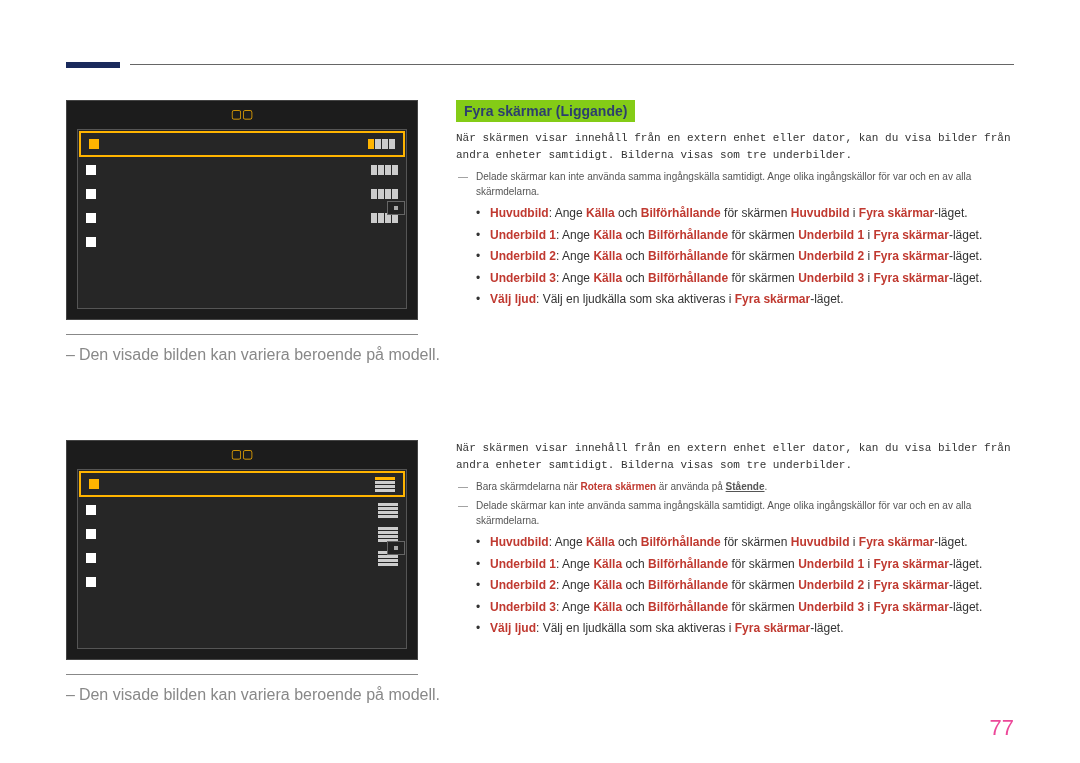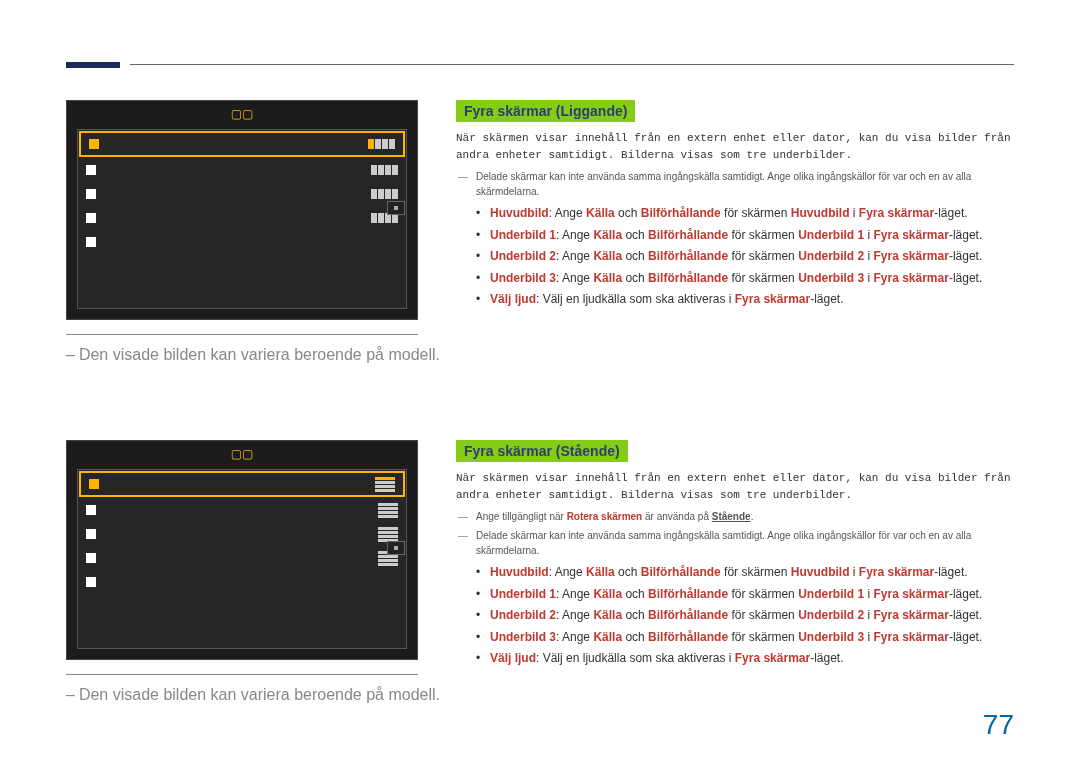--- a/index.html
+++ b/index.html
@@ -175,7 +175,6 @@
   </div>
 
   <div class="content">
-    <div class="heading">Fyra skärmar (Stående)</div>
     <p class="para">När skärmen visar innehåll från en extern enhet eller dator, kan du visa bilder från andra enheter samtidigt. Bilderna visas som tre underbilder.</p>
     <p class="note"><span>Ange tillgängligt när </span><span class="bold-red">Rotera skärmen</span><span> är använda på </span><span class="bold">Stående</span><span>.</span></p>
     <p class="note">Delade skärmar kan inte använda samma ingångskälla samtidigt. Ange olika ingångskällor för var och en av alla skärmdelarna.</p>

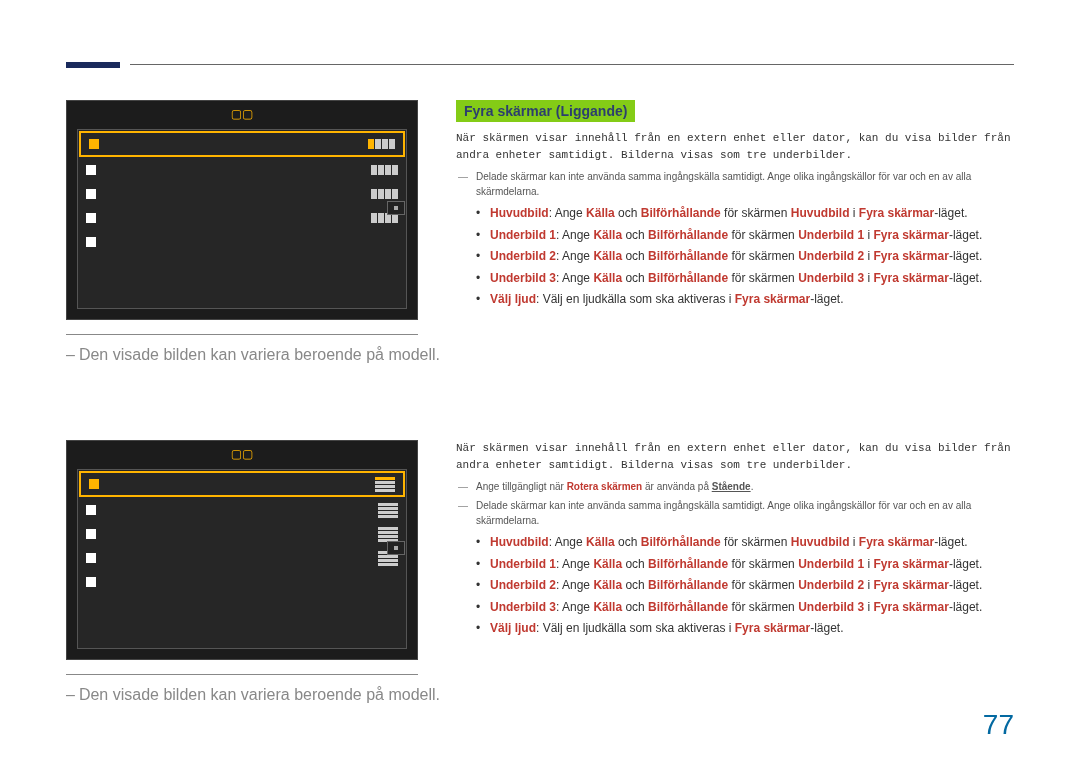--- a/index.html
+++ b/index.html
@@ -176,7 +176,7 @@
 
   <div class="content">
     <p class="para">När skärmen visar innehåll från en extern enhet eller dator, kan du visa bilder från andra enheter samtidigt. Bilderna visas som tre underbilder.</p>
-    <p class="note"><span>Ange tillgängligt när </span><span class="bold-red">Rotera skärmen</span><span> är använda på </span><span class="bold">Stående</span><span>.</span></p>
+    <p class="note"><span>Bara skärmdelarna när </span><span class="bold-red">Rotera skärmen</span><span> är använda på </span><span class="bold">Stående</span><span>.</span></p>
     <p class="note">Delade skärmar kan inte använda samma ingångskälla samtidigt. Ange olika ingångskällor för var och en av alla skärmdelarna.</p>
     <ul class="bullets">
       <li><span class="bold-red">Huvudbild</span><span>: Ange </span><span class="bold-red">Källa</span><span> och </span><span class="bold-red">Bilförhållande</span><span> för skärmen </span><span class="bold-red">Huvudbild</span><span> i </span><span class="bold-red">Fyra skärmar</span><span>-läget.</span></li>

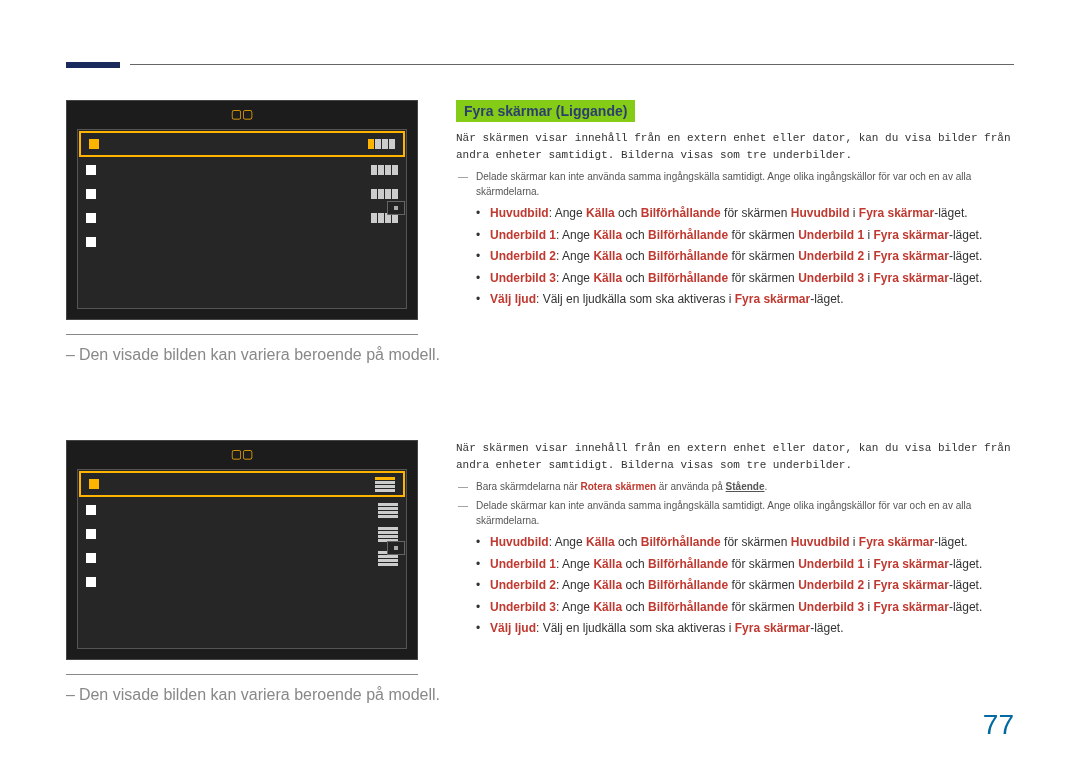--- a/index.html
+++ b/index.html
@@ -6,7 +6,7 @@
   body { width: 1080px; height: 763px; background: #fff; font-family: Arial, sans-serif; position: relative; }
   .topbar { position: absolute; top: 62px; left: 66px; width: 54px; height: 6px; background: #1a2a5c; }
   .topline { position: absolute; top: 64px; left: 130px; right: 66px; height: 1px; background: #666; }
-  .page-number { position: absolute; bottom: 22px; right: 66px; font-size: 28px; color: #0369a1; font-weight: 300; }
+  .page-number { position: absolute; bottom: 22px; right: 66px; font-size: 22px; color: #ec4899; font-weight: 300; }
 
   .section1 { position: absolute; top: 100px; left: 66px; right: 66px; }
   .section2 { position: absolute; top: 440px; left: 66px; right: 66px; }

